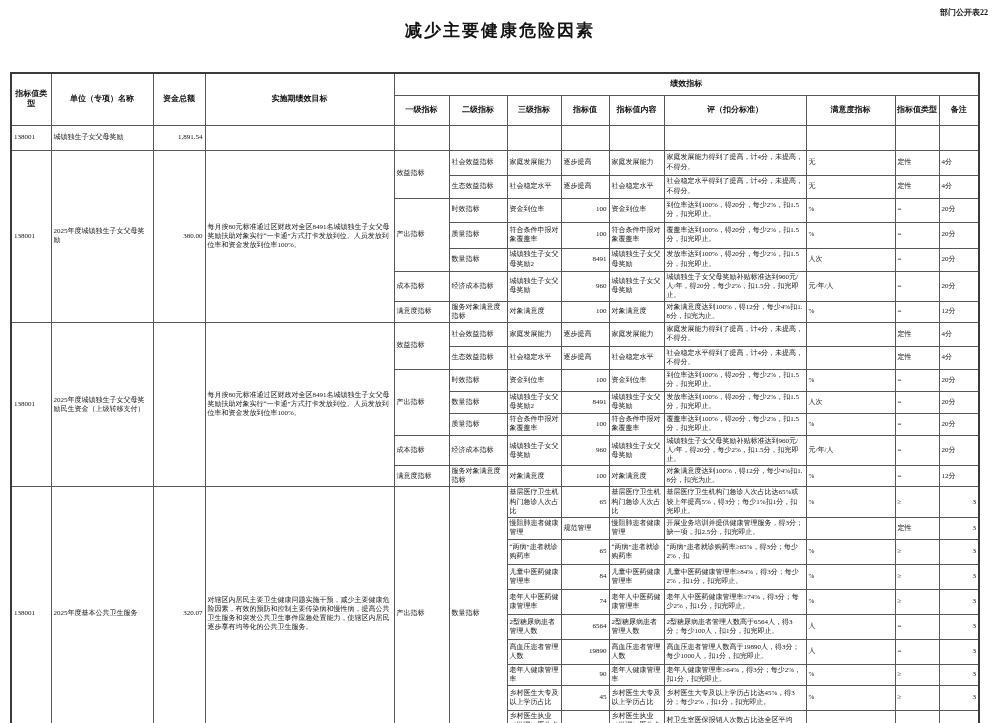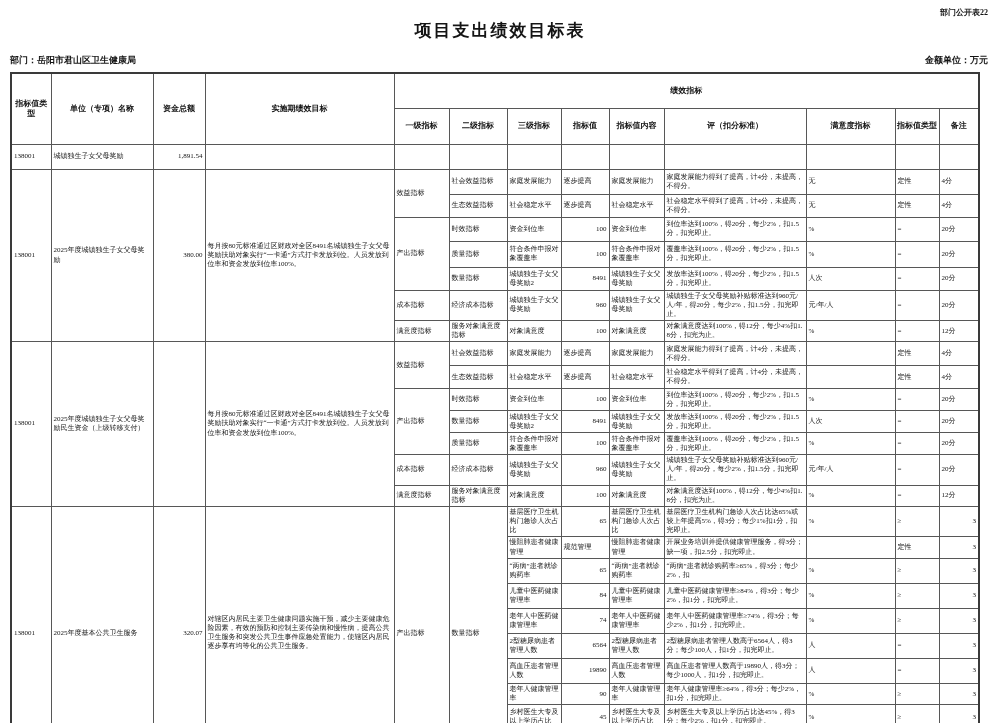--- a/index.html
+++ b/index.html
@@ -27,7 +27,7 @@
 
 <div class="page">
   <div class="docnum">部门公开表22</div>
-  <div class="title">项目支出绩效目标表</div>
+  <div class="title">减少主要健康危险因素</div>
   <div class="meta">
     <span class="dept">部门：岳阳市君山区卫生健康局</span>
     <span class="unit">金额单位：万元</span>

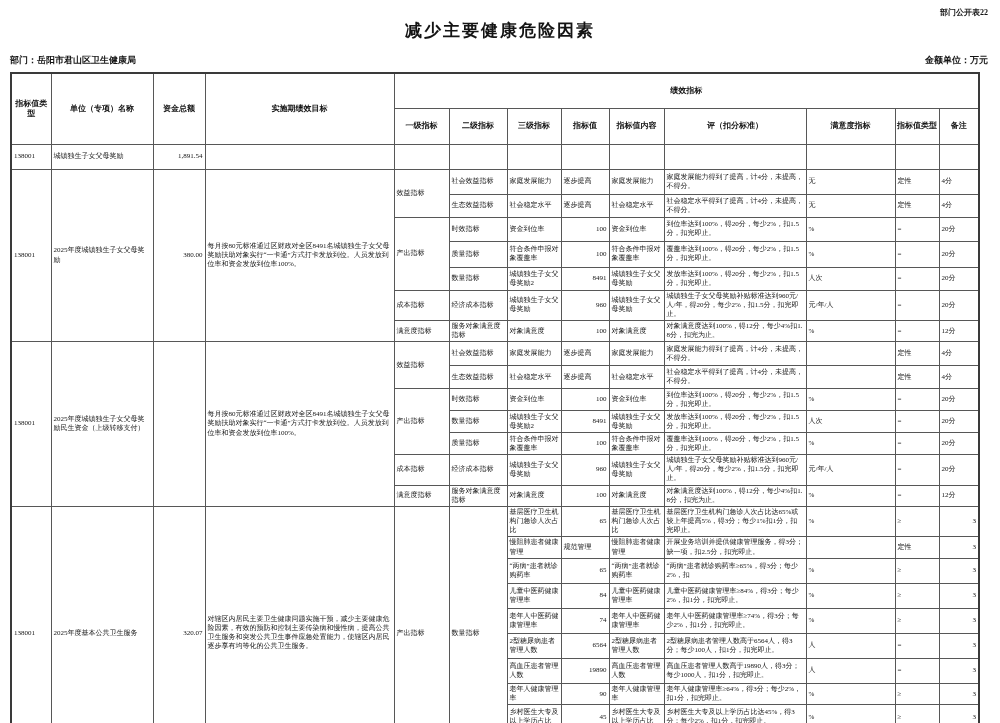--- a/index.html
+++ b/index.html
@@ -28,10 +28,6 @@
 <div class="page">
   <div class="docnum">部门公开表22</div>
   <div class="title">减少主要健康危险因素</div>
-  <div class="meta">
-    <span class="dept">部门：岳阳市君山区卫生健康局</span>
-    <span class="unit">金额单位：万元</span>
-  </div>
 
   <table class="perf">
     <colgroup>

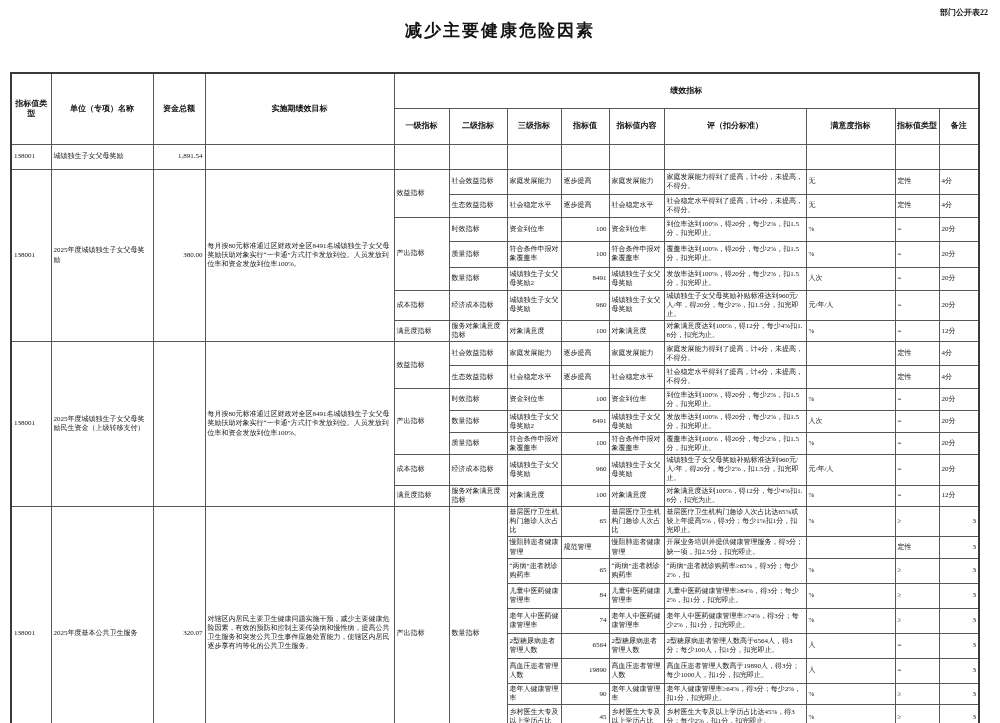--- a/index.html
+++ b/index.html
@@ -17,7 +17,7 @@
   th,td{border:1px solid #575757;font-size:7px;line-height:1.3;padding:1px 2px;
         vertical-align:middle;word-break:break-all;text-align:left;
         font-family:"Liberation Serif","DejaVu Serif",serif;}
-  th{font-weight:bold;text-align:center;font-size:8px;padding:12px 1px;}
+  th{font-weight:bold;text-align:center;font-size:8px;padding:2px 1px;}
   .tc{text-align:left;}
   .tr{text-align:right;}
   tr.sep td{border-top:1.5px solid #3a3a3a;}

